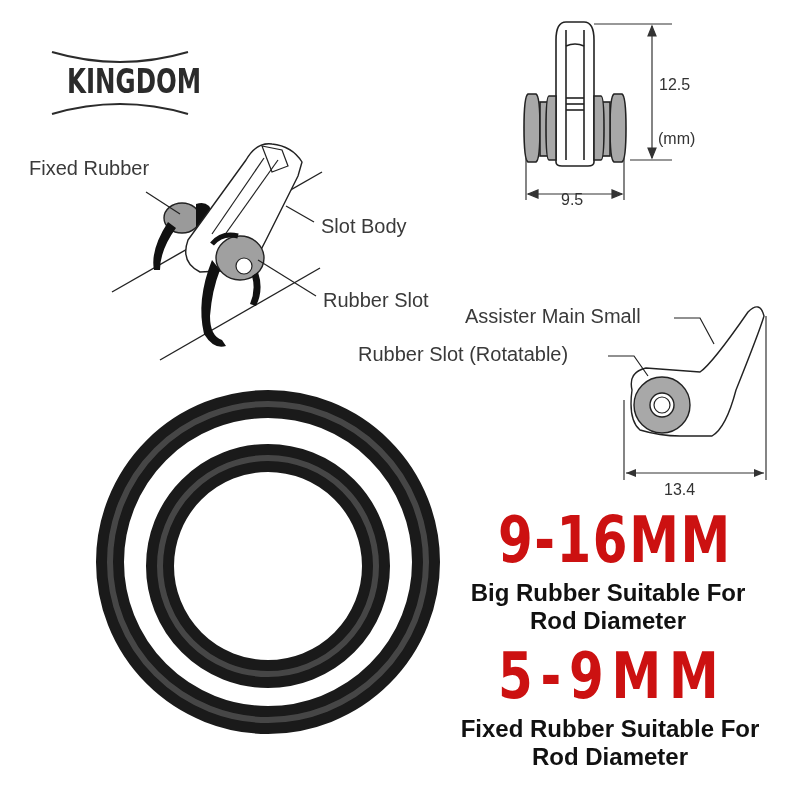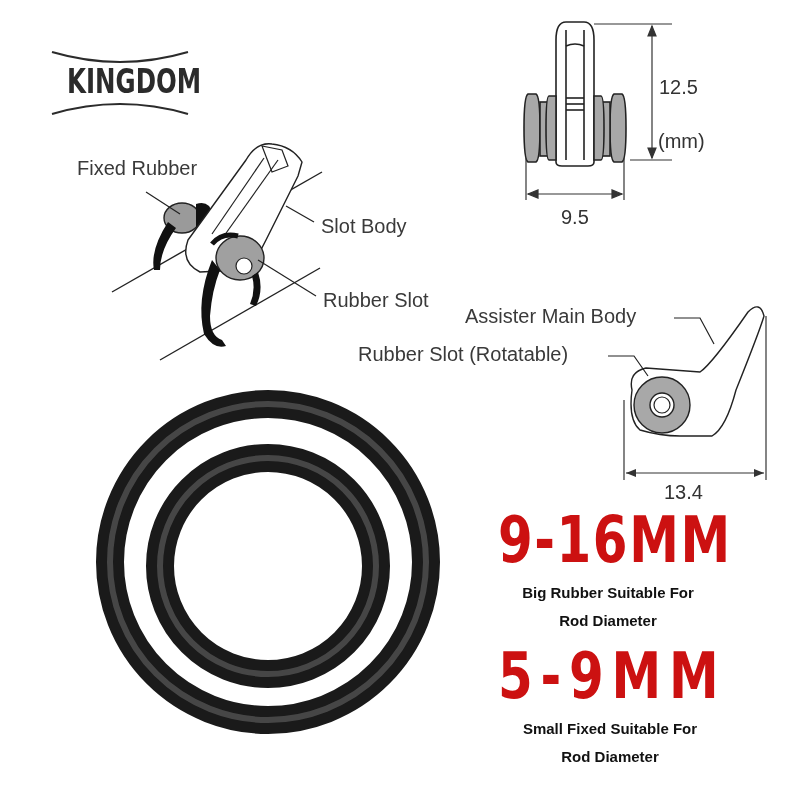--- a/index.html
+++ b/index.html
@@ -6,7 +6,7 @@
     body { width: 800px; height: 800px; position: relative; overflow: hidden; font-family: "Liberation Sans", sans-serif; color: #333; }
     .abs { position: absolute; }
     .label { font-family: "Liberation Sans", sans-serif; font-size: 20px; color: #3a3a3a; white-space: nowrap; }
-    .dim { font-family: "Liberation Sans", sans-serif; font-size: 20px; color: #333; white-space: nowrap; }
+    .dim { font-family: "Liberation Sans", sans-serif; font-size: 16px; color: #333; white-space: nowrap; }
     .big-red { font-family: "DejaVu Sans", sans-serif; font-weight: bold; color: #cc1111; letter-spacing: 2px; white-space: nowrap; transform: scaleX(0.78); transform-origin: left top; line-height: 1; }
     .desc { font-family: "Liberation Sans", sans-serif; font-weight: bold; font-size: 15px; color: #111; text-align: center; line-height: 30px; white-space: nowrap; }
     .logo-text { font-family: "DejaVu Sans", sans-serif; font-weight: bold; color: #2b2b2b; font-size: 34px; letter-spacing: 0px; transform: scaleX(0.72); transform-origin: left top; line-height: 1; }

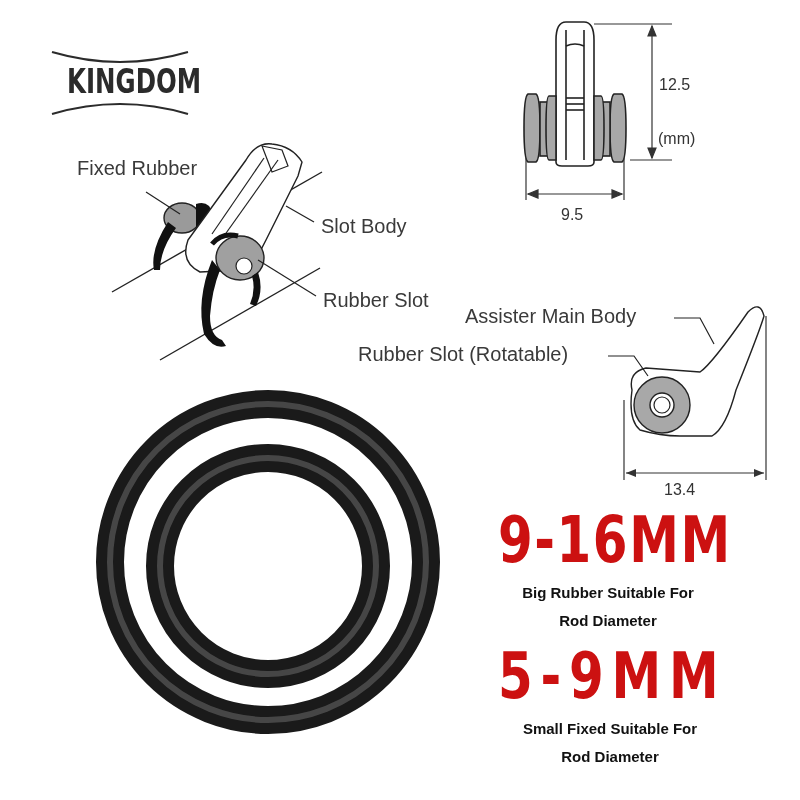--- a/index.html
+++ b/index.html
@@ -118,7 +118,7 @@
 <div class="abs dim" style="left:658px; top:130px;">(mm)</div>
 <div class="abs dim" style="left:561px; top:206px;">9.5</div>
 
-<div class="abs label" style="left:29px; top:157px;margin-left:48px;">Fixed Rubber</div>
+<div class="abs label" style="left:29px; top:157px;">Fixed Rubber</div>
 <div class="abs label" style="left:321px; top:215px;">Slot Body</div>
 <div class="abs label" style="left:323px; top:289px;">Rubber Slot</div>
 

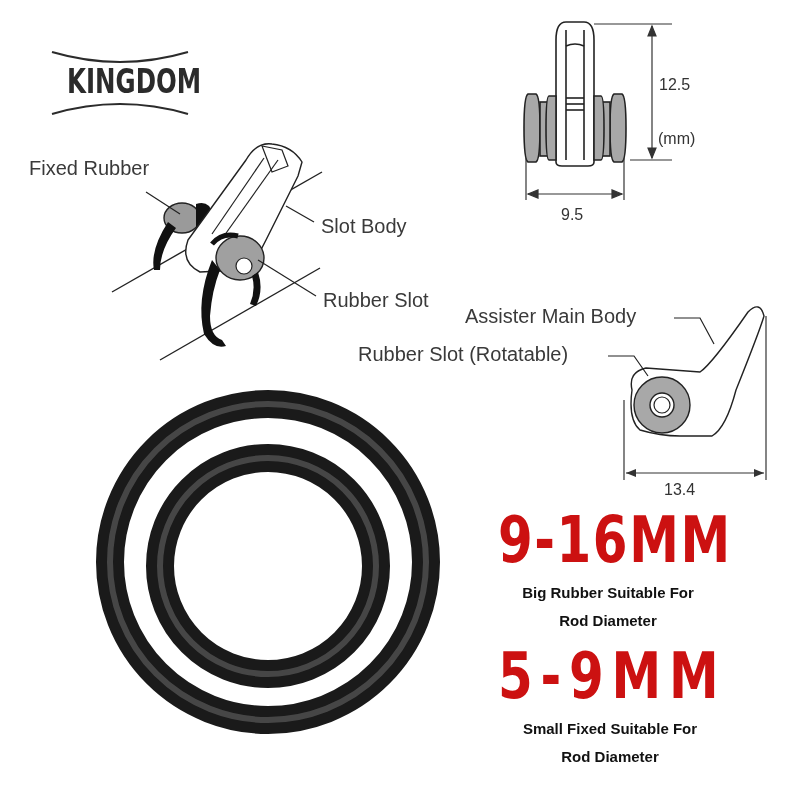--- a/index.html
+++ b/index.html
@@ -116,7 +116,7 @@
 
 <div class="abs dim" style="left:659px; top:76px;">12.5</div>
 <div class="abs dim" style="left:658px; top:130px;">(mm)</div>
-<div class="abs dim" style="left:561px; top:206px;">9.5</div>
+<div class="abs dim" style="left:561px; top:191px;">9.5</div>
 
 <div class="abs label" style="left:29px; top:157px;">Fixed Rubber</div>
 <div class="abs label" style="left:321px; top:215px;">Slot Body</div>

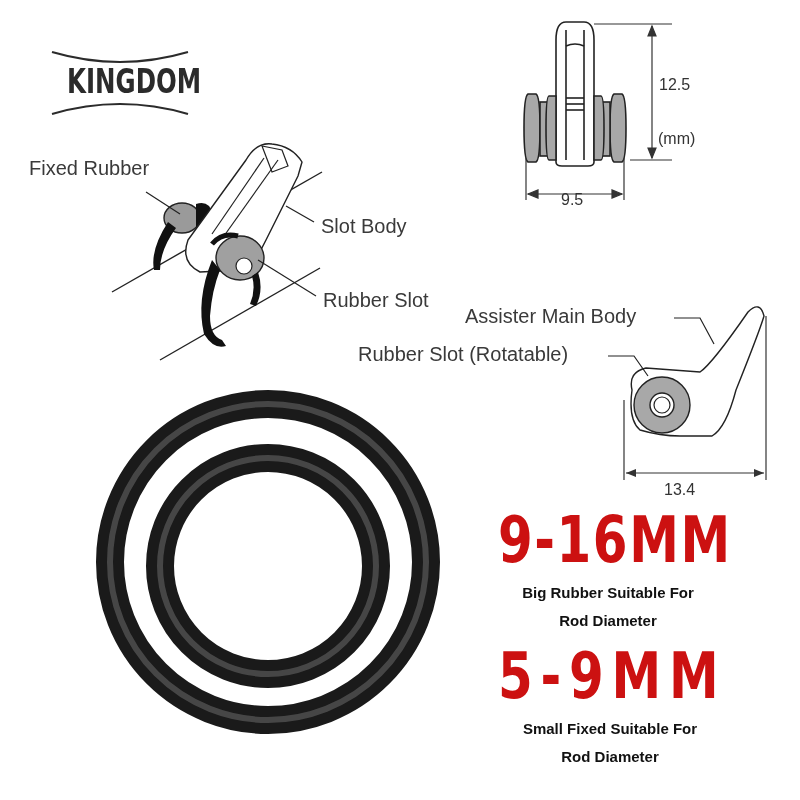--- a/index.html
+++ b/index.html
@@ -122,7 +122,7 @@
 <div class="abs label" style="left:321px; top:215px;">Slot Body</div>
 <div class="abs label" style="left:323px; top:289px;">Rubber Slot</div>
 
-<div class="abs label" style="left:465px; top:305px;">Assister Main Body</div>
+<div class="abs label" style="left:465px; top:305px;">Assister Main Small</div>
 <div class="abs label" style="left:358px; top:343px;">Rubber Slot (Rotatable)</div>
 <div class="abs dim" style="left:664px; top:481px;">13.4</div>
 

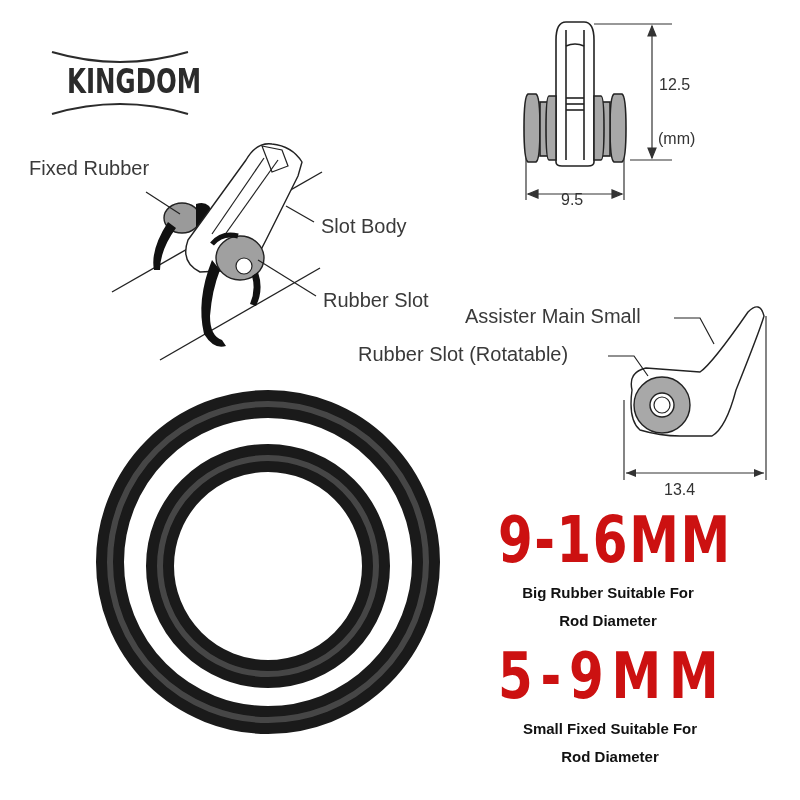--- a/index.html
+++ b/index.html
@@ -8,7 +8,7 @@
     .label { font-family: "Liberation Sans", sans-serif; font-size: 20px; color: #3a3a3a; white-space: nowrap; }
     .dim { font-family: "Liberation Sans", sans-serif; font-size: 16px; color: #333; white-space: nowrap; }
     .big-red { font-family: "DejaVu Sans", sans-serif; font-weight: bold; color: #cc1111; letter-spacing: 2px; white-space: nowrap; transform: scaleX(0.78); transform-origin: left top; line-height: 1; }
-    .desc { font-family: "Liberation Sans", sans-serif; font-weight: bold; font-size: 15px; color: #111; text-align: center; line-height: 30px; white-space: nowrap; }
+    .desc { font-family: "Liberation Sans", sans-serif; font-weight: bold; font-size: 24px; color: #111; text-align: center; line-height: 30px; white-space: nowrap; }
     .logo-text { font-family: "DejaVu Sans", sans-serif; font-weight: bold; color: #2b2b2b; font-size: 34px; letter-spacing: 0px; transform: scaleX(0.72); transform-origin: left top; line-height: 1; }
     svg { position: absolute; left: 0; top: 0; }
   </style>

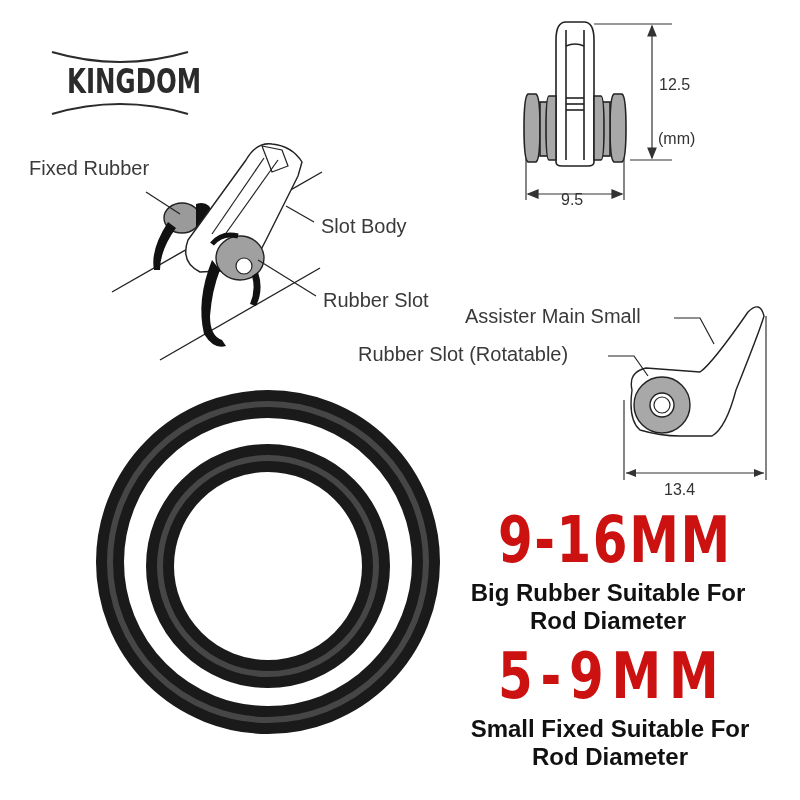--- a/index.html
+++ b/index.html
@@ -131,7 +131,7 @@
 <div class="abs desc" style="left:458px; top:606px; width:300px;">Rod Diameter</div>
 
 <div class="abs big-red" style="left:498px; top:644px; font-size:64px; letter-spacing:10px;">5-9MM</div>
-<div class="abs desc" style="left:450px; top:714px; width:320px;">Small Fixed Suitable For</div>
+<div class="abs desc" style="left:450px; top:714px; width:320px;">Fixed Rubber Suitable For</div>
 <div class="abs desc" style="left:450px; top:742px; width:320px;">Rod Diameter</div>
 
 </body></html>

